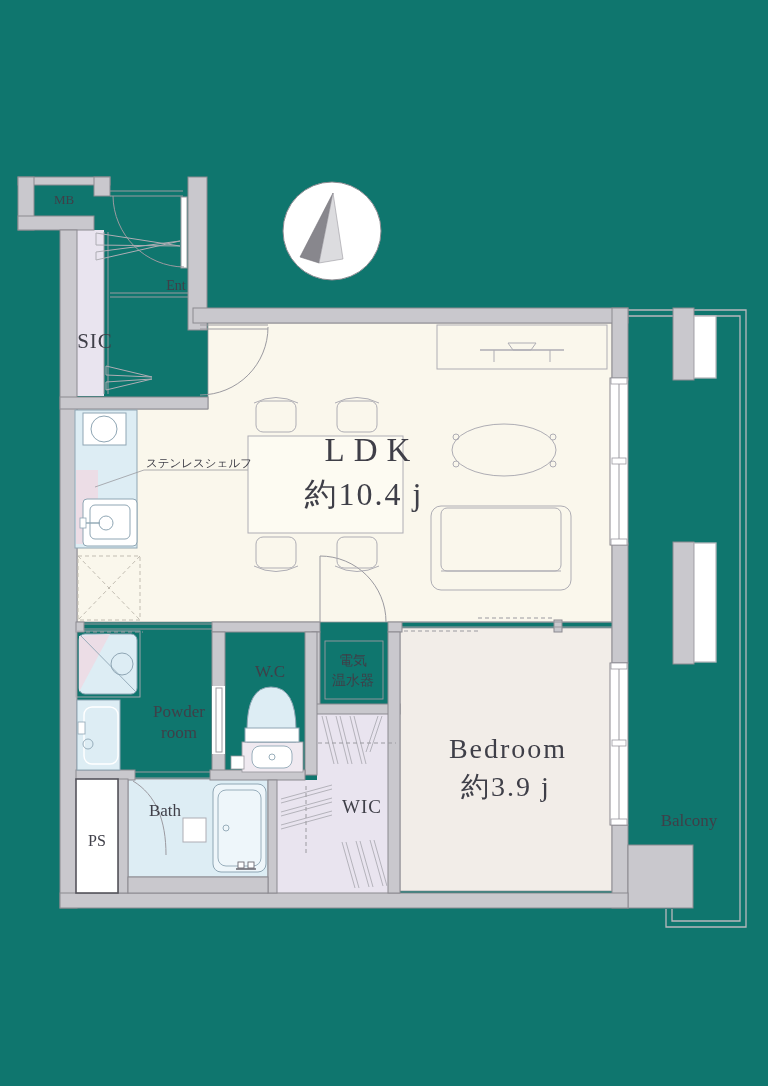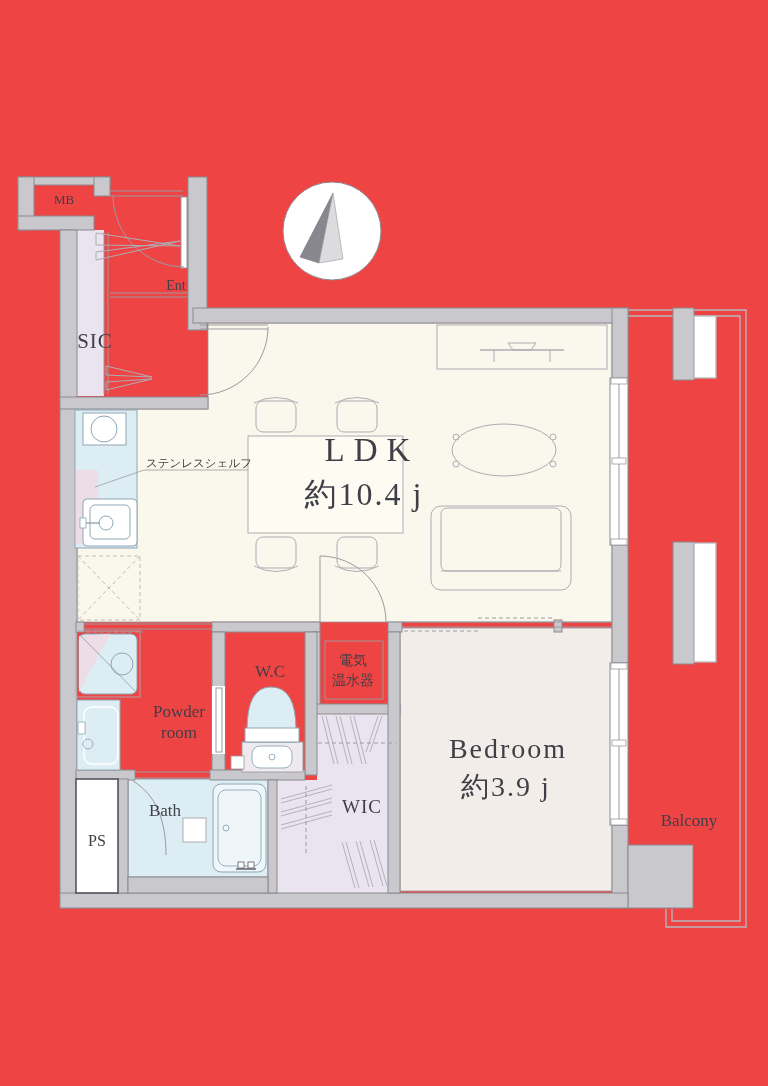--- a/index.html
+++ b/index.html
@@ -3,7 +3,7 @@
 <meta charset="utf-8">
 <style>
   html,body{margin:0;padding:0;background:#ffffff;}
-  .stage{position:relative;width:768px;height:1086px;background:#ef4444;overflow:hidden;}
+  .stage{position:relative;width:768px;height:1086px;background:#0f766e;overflow:hidden;}
   svg{display:block;}
   .wall{fill:var(--wall);stroke:var(--wall_stroke);stroke-width:1;}
   .thin{stroke:var(--line);stroke-width:1;fill:none;}

